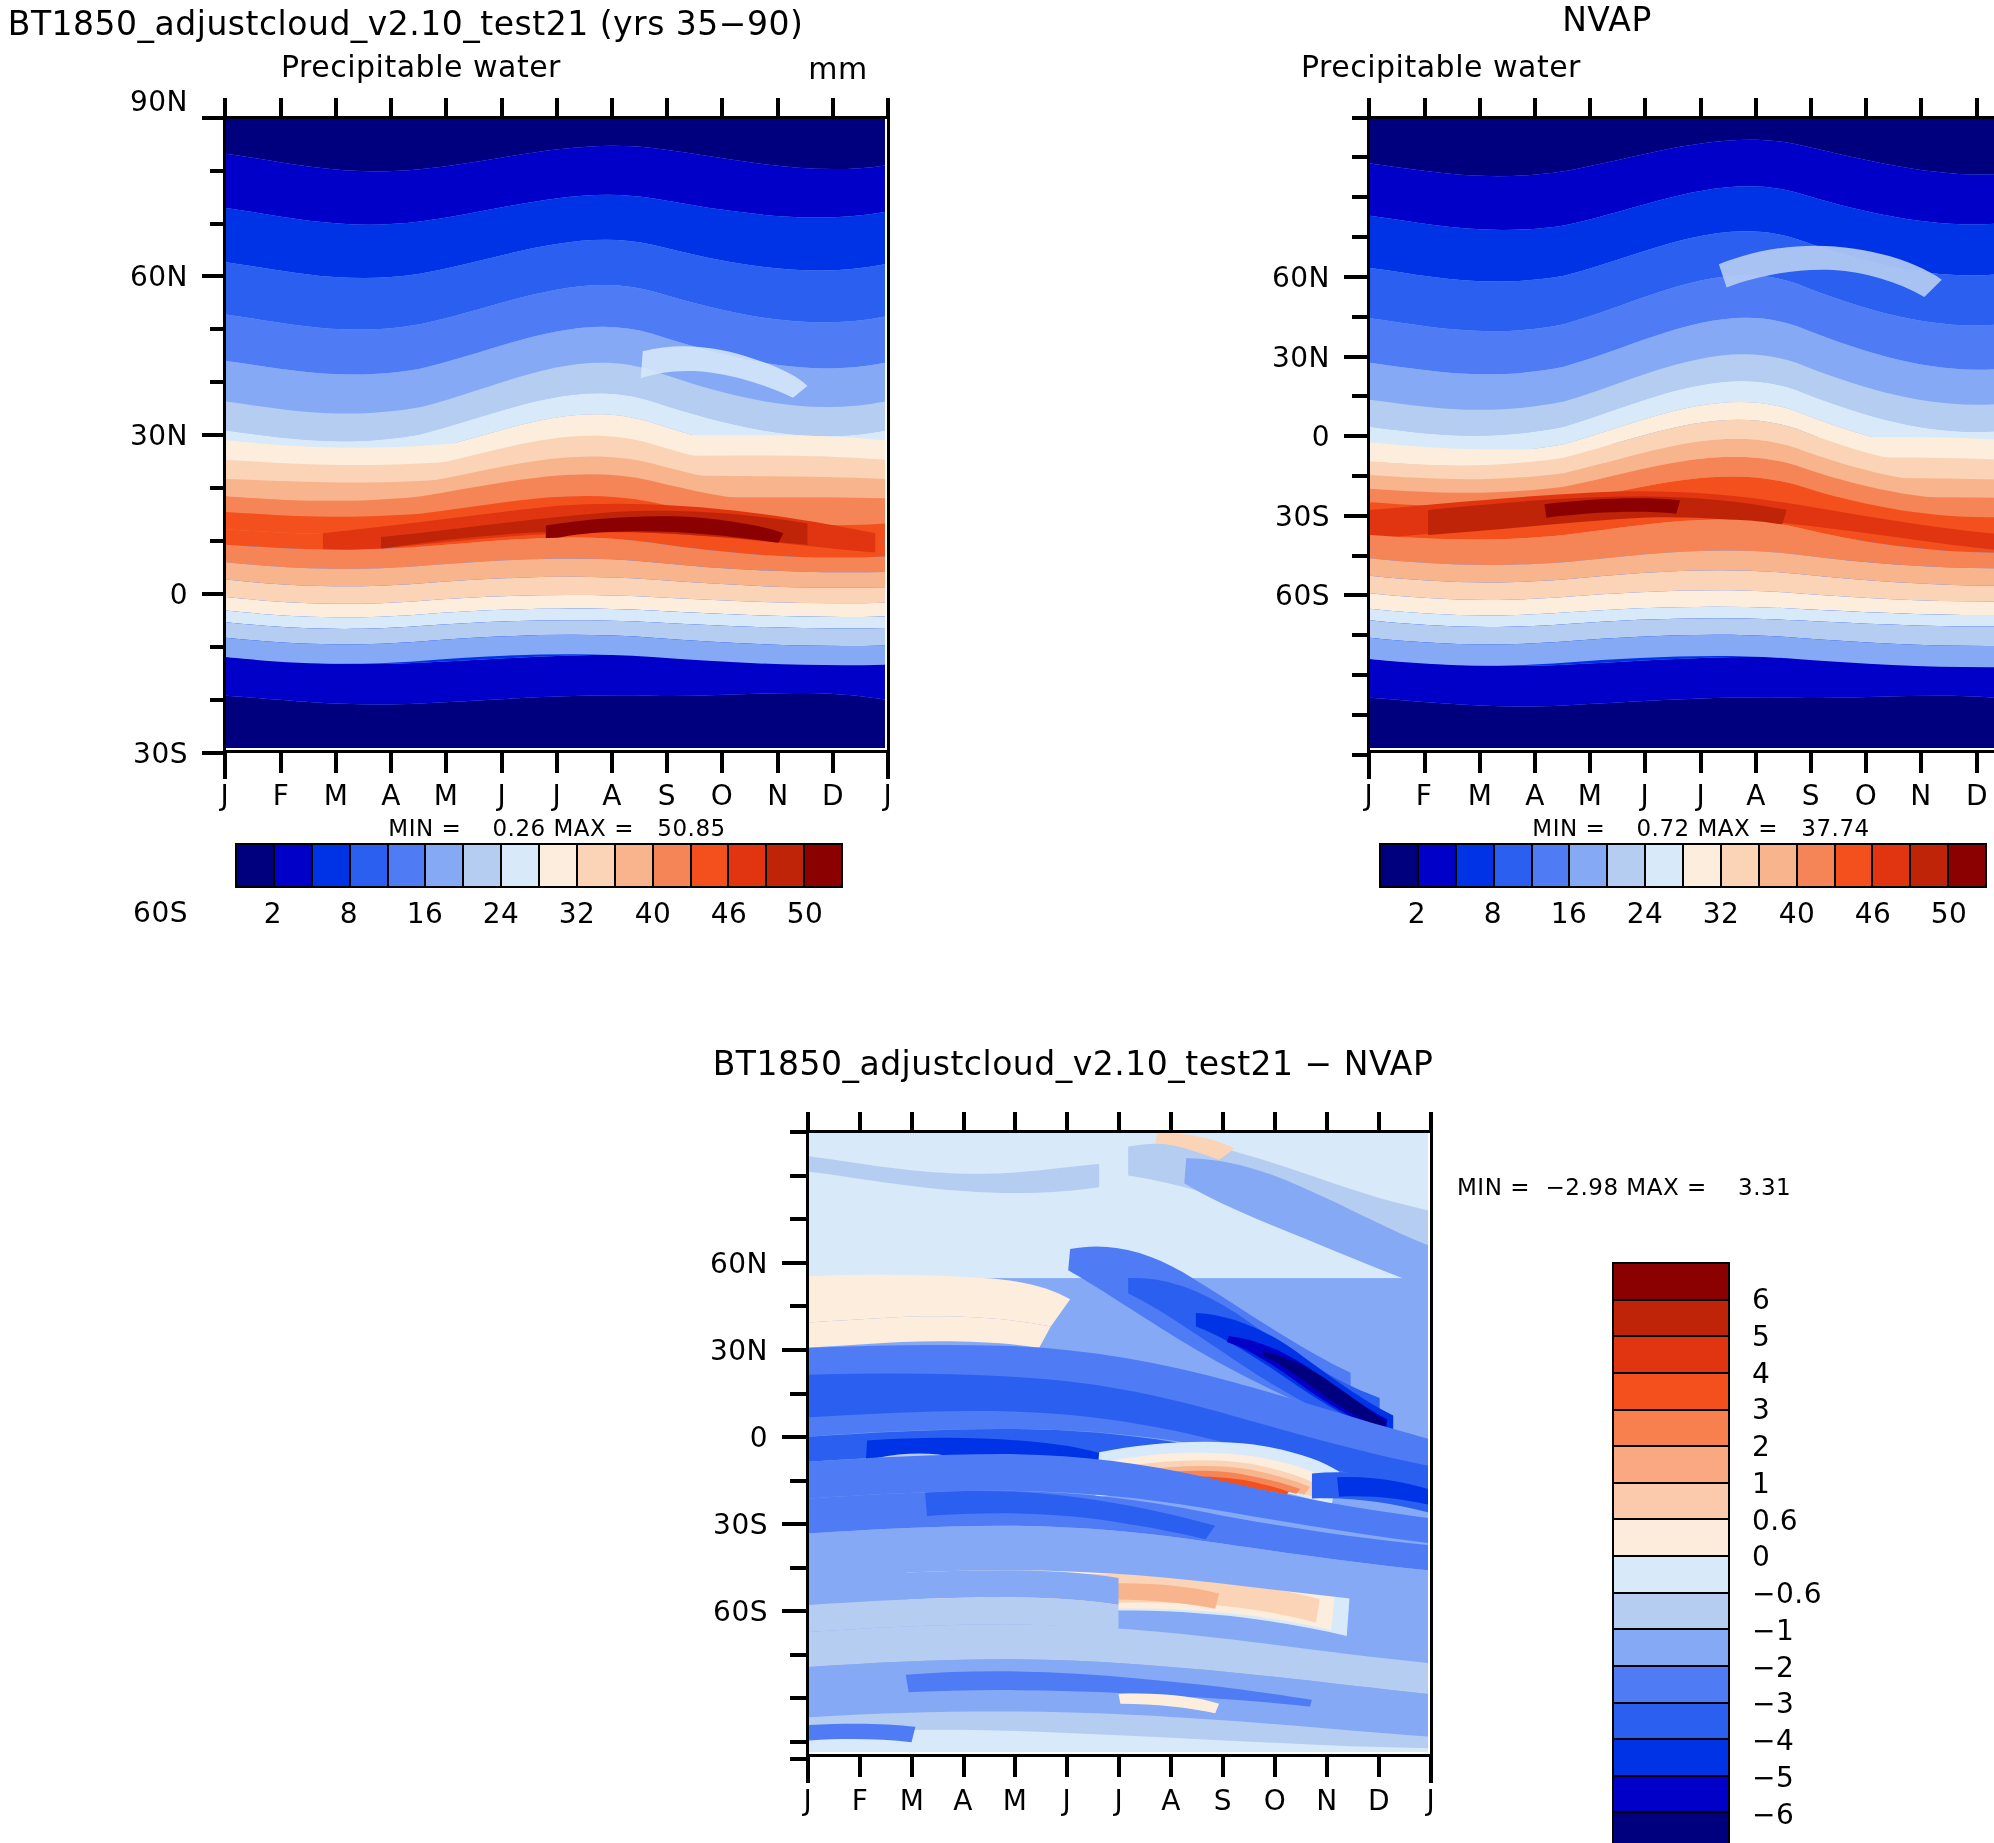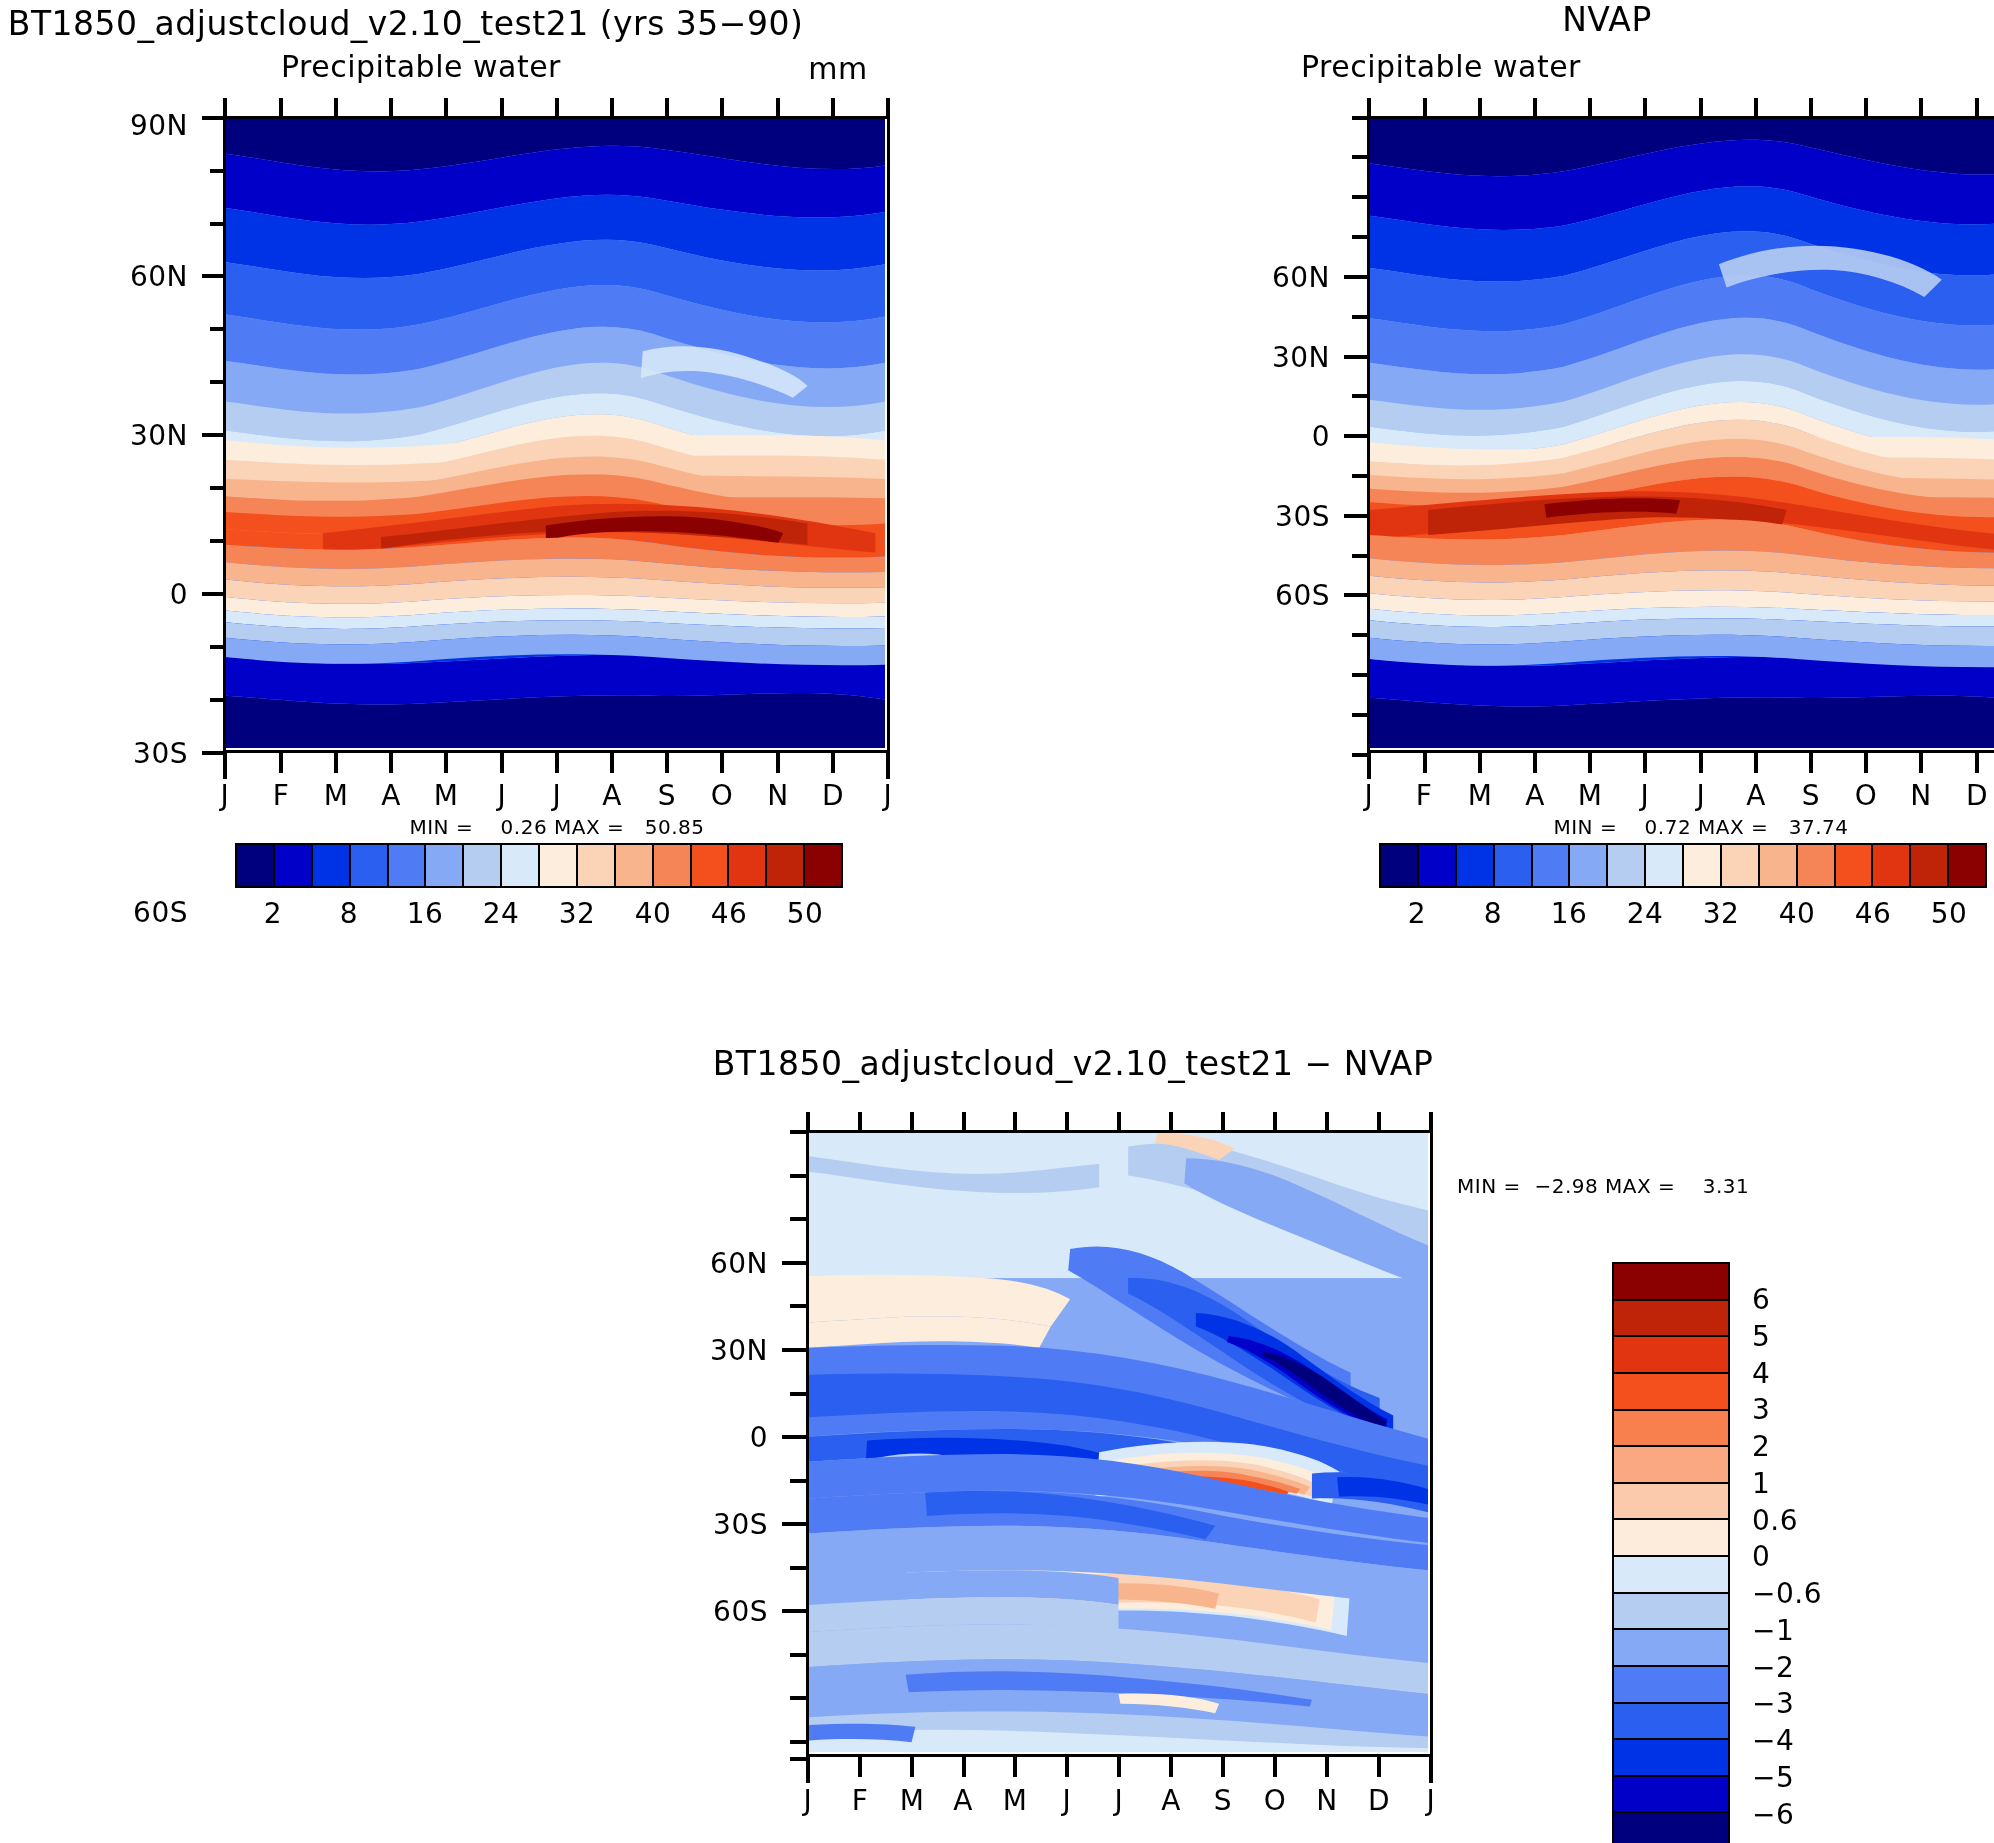--- a/index.html
+++ b/index.html
@@ -106,7 +106,7 @@
 <div class="tickH" style="left:210px;top:698px;width:15.7px;height:3.9px;"></div>
 <div class="tickH" style="left:202px;top:751px;width:23.5px;height:3.9px;"></div>
 
-<div class="txt ax-lab vmidr" style="left:188px;top:125px;">90N</div>
+<div class="txt ax-lab vmidr" style="left:188px;top:101px;">90N</div>
 <div class="txt ax-lab vmidr" style="left:188px;top:276px;">60N</div>
 <div class="txt ax-lab vmidr" style="left:188px;top:435px;">30N</div>
 <div class="txt ax-lab vmidr" style="left:188px;top:594px;">0</div>

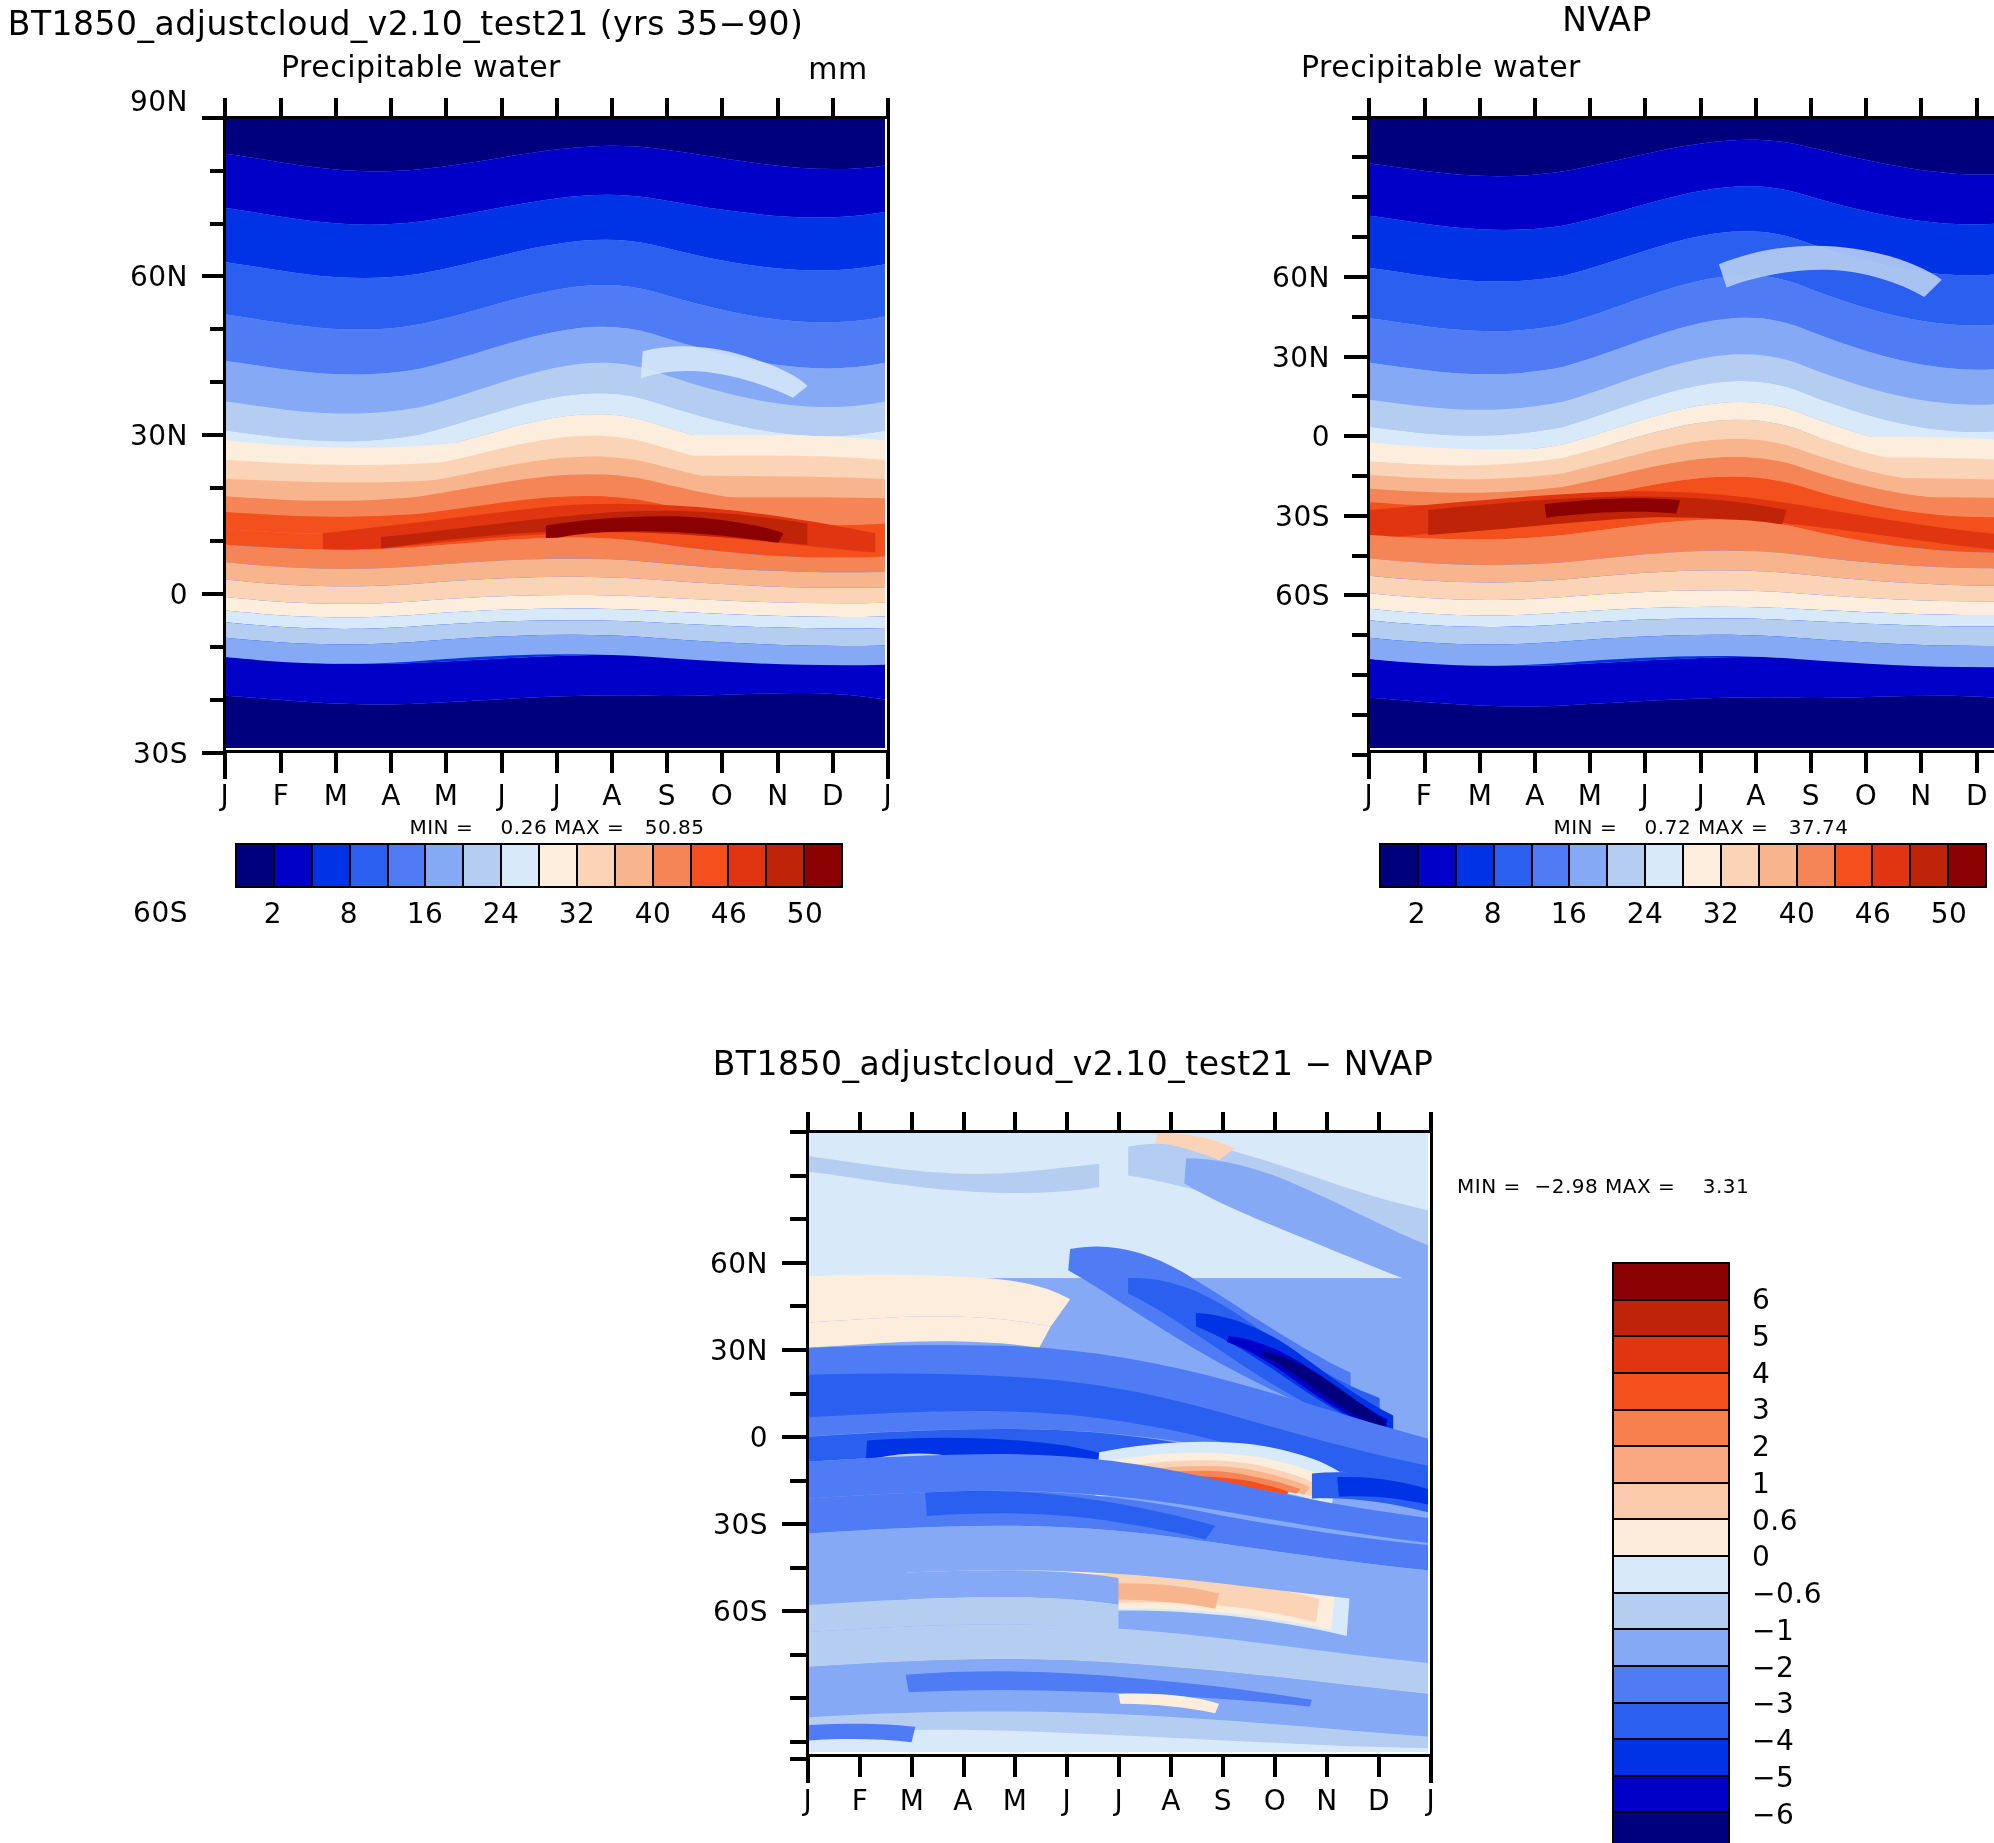--- a/index.html
+++ b/index.html
@@ -14,7 +14,7 @@
   .ttl-sub{font-size:30px;}
   .ax-lab{font-size:28px;}
   .cb-lab{font-size:28px;}
-  .minmax{font-size:20px;}
+  .minmax{font-size:23px;}
   .frame{position:absolute;border:3.9px solid #000;box-sizing:border-box;}
   svg{display:block;}
   .cbar{position:absolute;border:2.9px solid #000;box-sizing:border-box;display:flex;}

